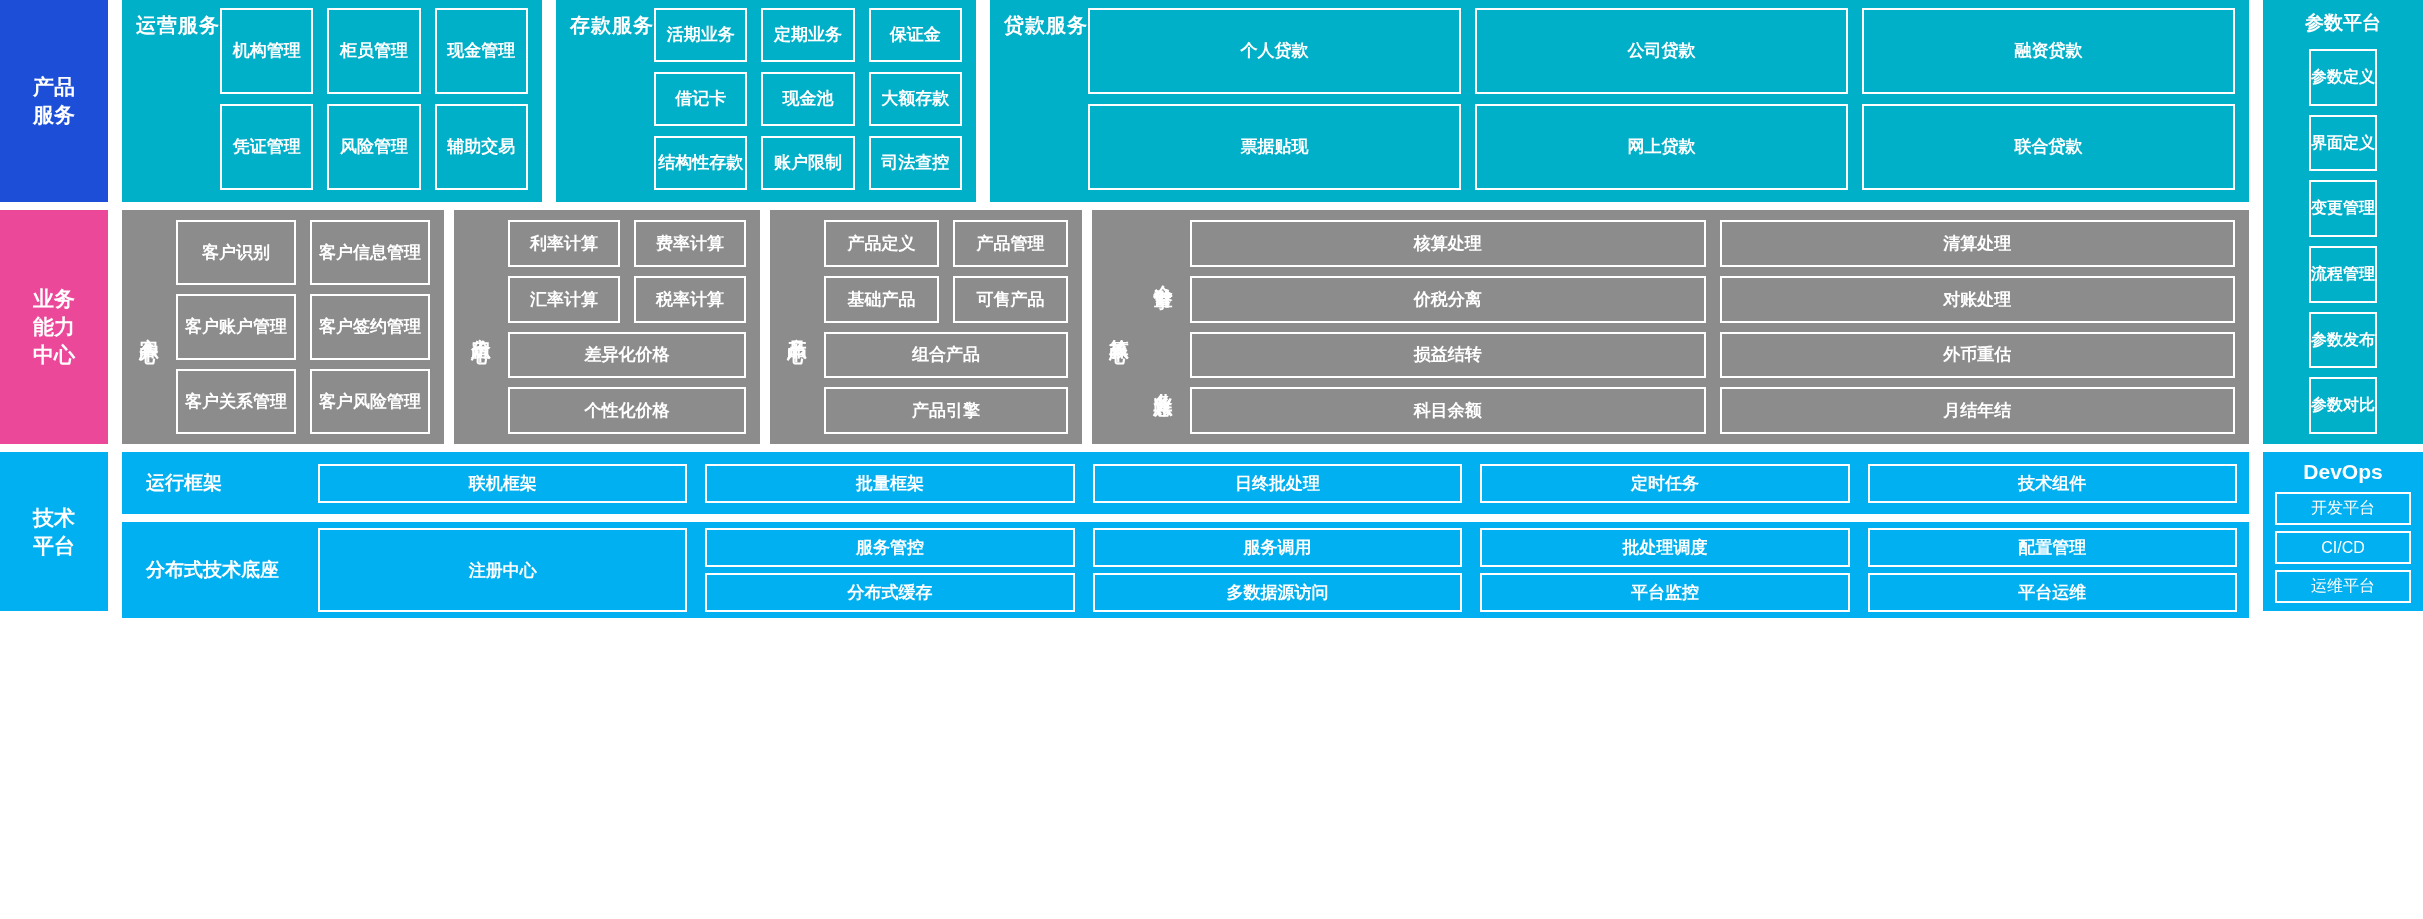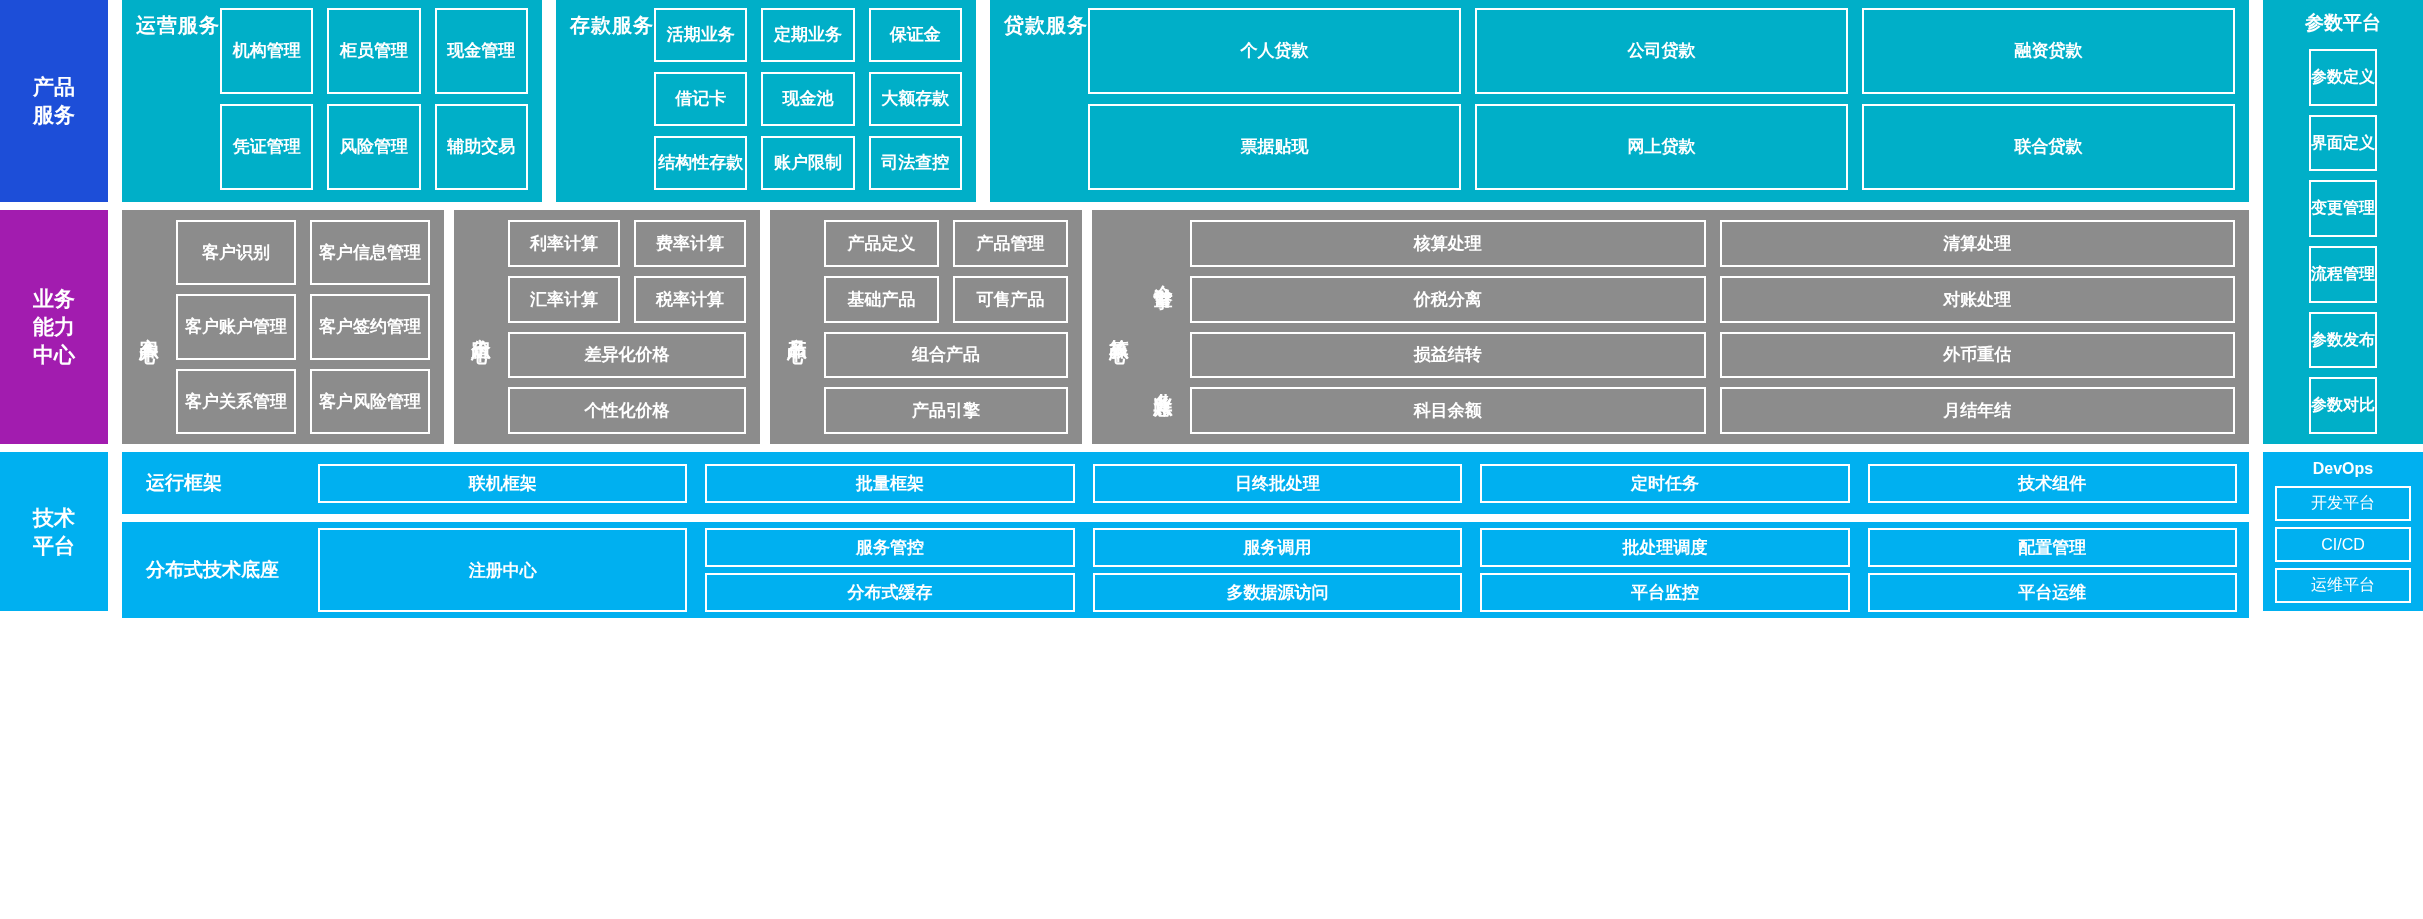--- a/index.html
+++ b/index.html
@@ -30,7 +30,7 @@
     color: #ffffff; font-weight: bold; font-size: 21px; line-height: 1.32;
   }
   .cyan { background: #1d4ed8; }
-  .gray { background: #a21caf; }
+  .gray { background: #ec4899; }
   .blue { background: #00B0F0; }
 
   

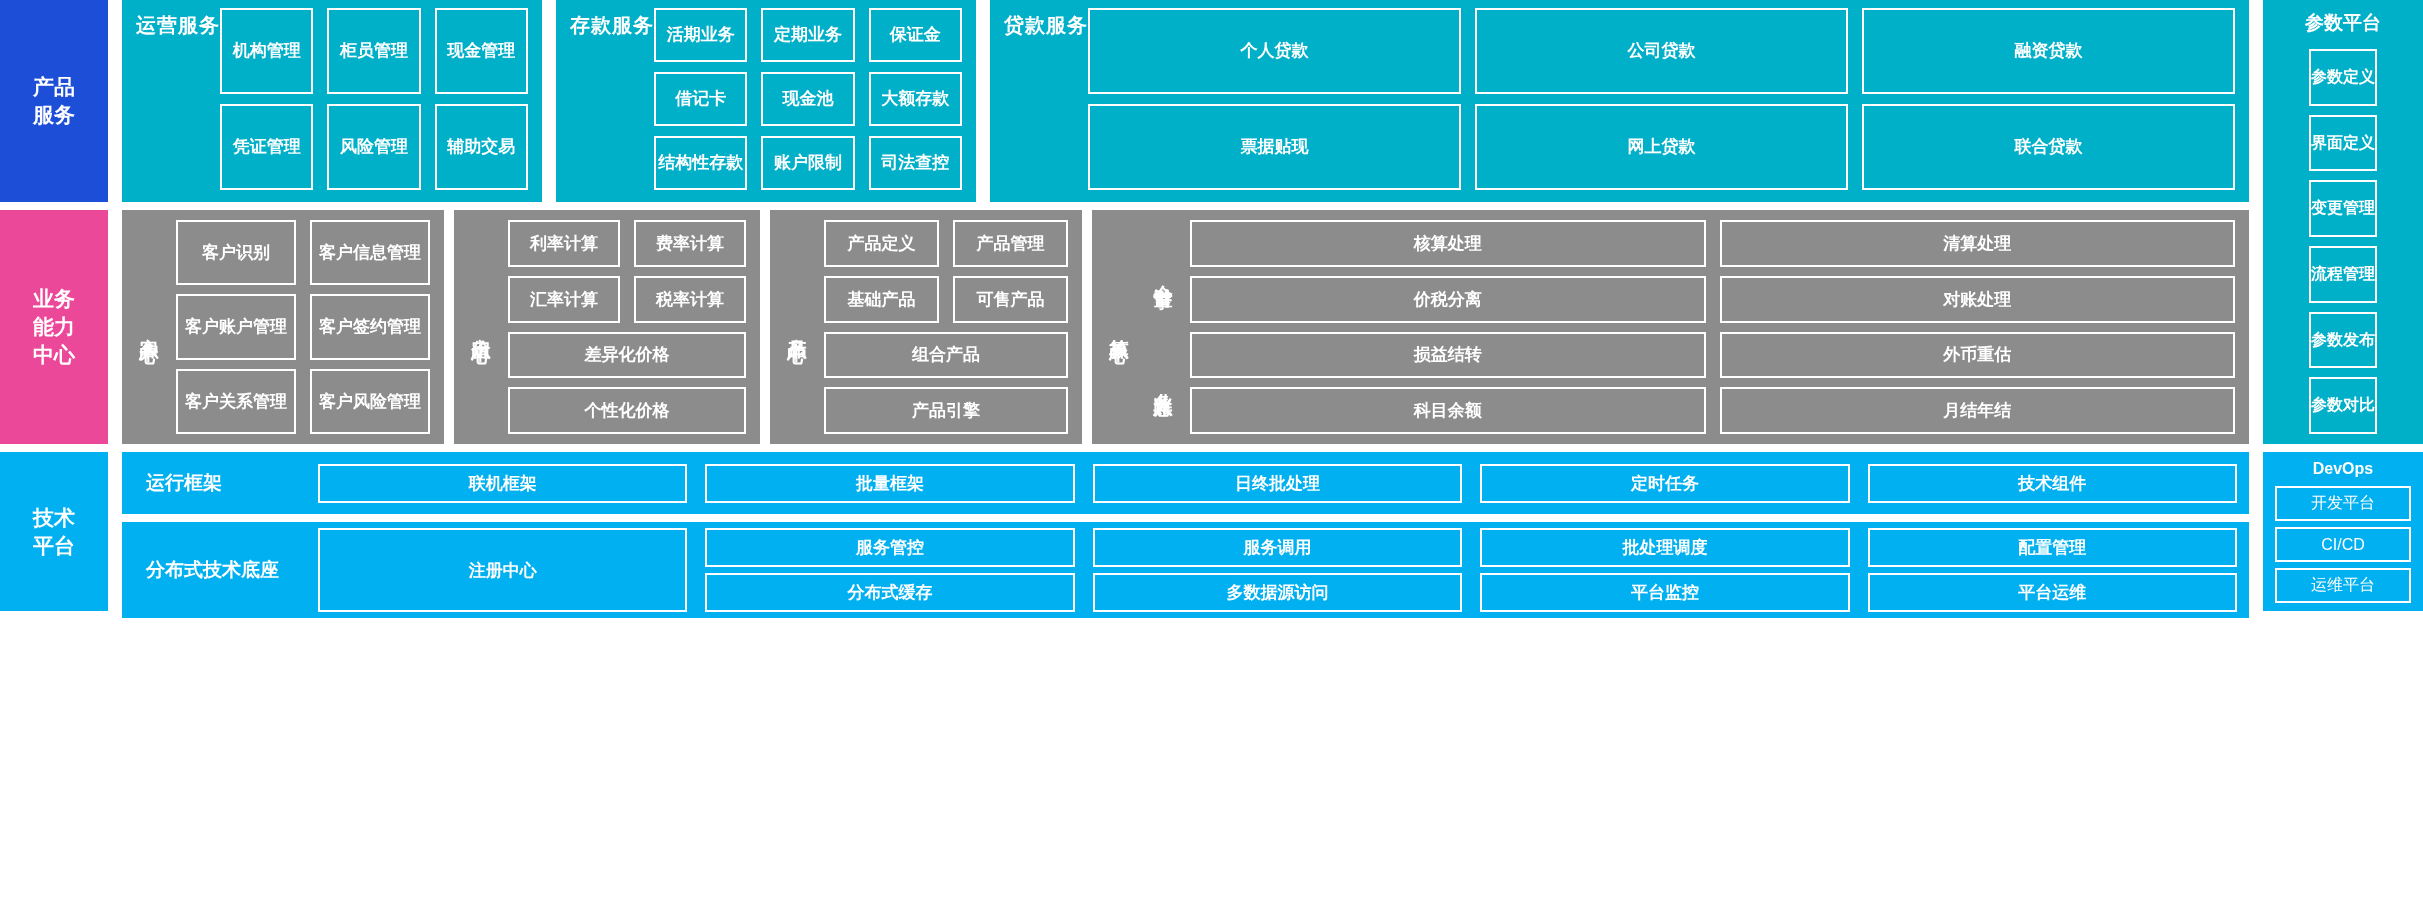--- a/index.html
+++ b/index.html
@@ -133,7 +133,7 @@
     display: flex; flex-direction: column;
     padding: 6px 12px 8px 12px; gap: 6px;
   }
-  .devops-title { text-align: center; font-size: 16px; font-weight: bold; padding: 2px 0; }
+  .devops-title { text-align: center; font-size: 21px; font-weight: bold; padding: 2px 0; }
   .devops-cell {
     flex: 1; border: 2px solid #ffffff;
     display: flex; align-items: center; justify-content: center;

